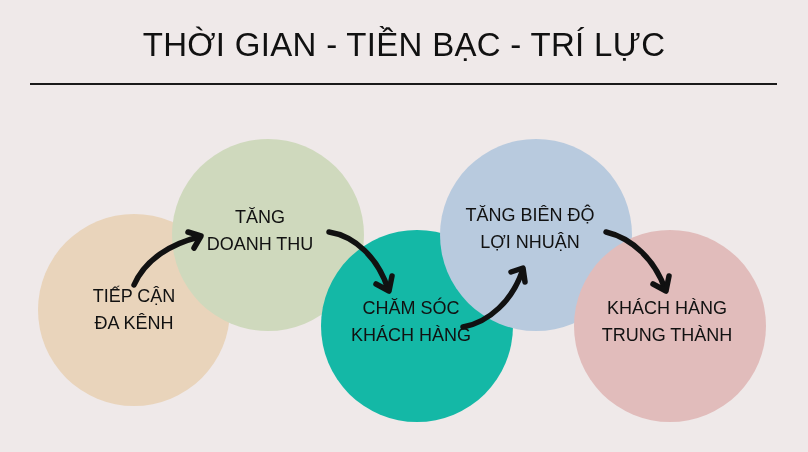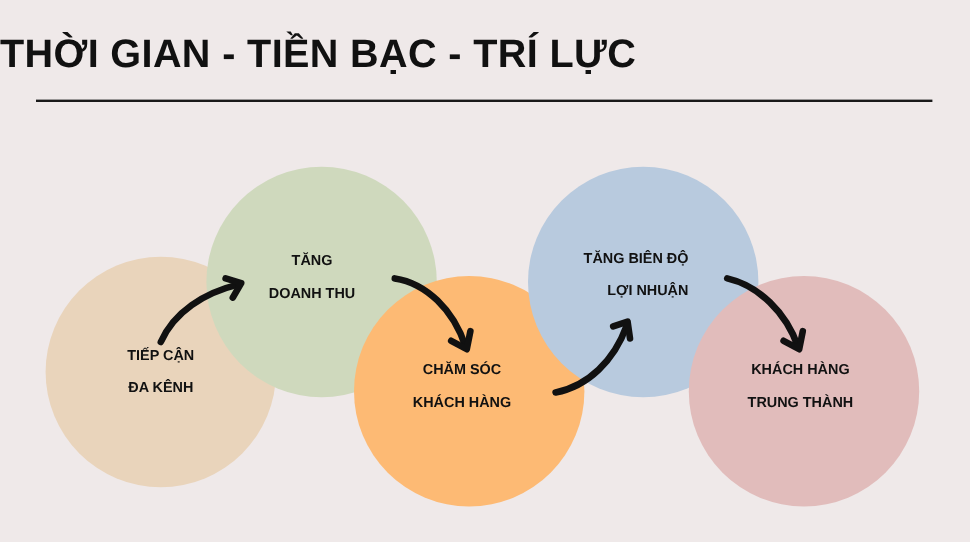--- a/index.html
+++ b/index.html
@@ -11,7 +11,7 @@
     }
     .title {
       position: absolute; left: 0; top: 26px; width: 808px;
-      font-size: 33px; font-weight: bold;
+      text-align: center; font-size: 33px; font-weight: normal;
       color: #111; letter-spacing: 0.3px;
     }
     .rule {

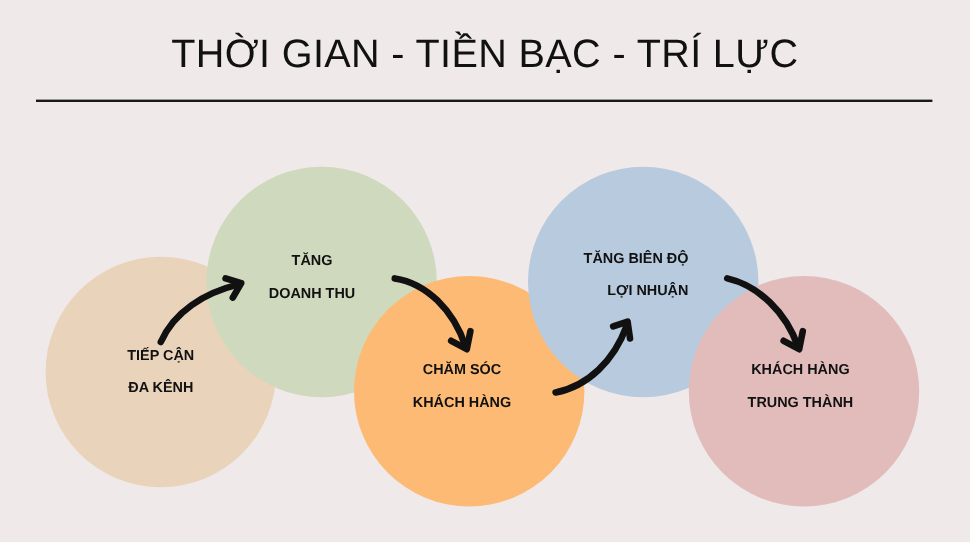--- a/index.html
+++ b/index.html
@@ -24,7 +24,7 @@
       text-align: center;
     }
     .circle .label {
-      font-size: 12px; font-weight: bold; color: #111; line-height: 27px;
+      font-size: 18px; font-weight: normal; color: #111; line-height: 27px;
       white-space: pre-line;
     }
     svg.arrows { position: absolute; left: 0; top: 0; width: 808px; height: 452px; pointer-events: none; }

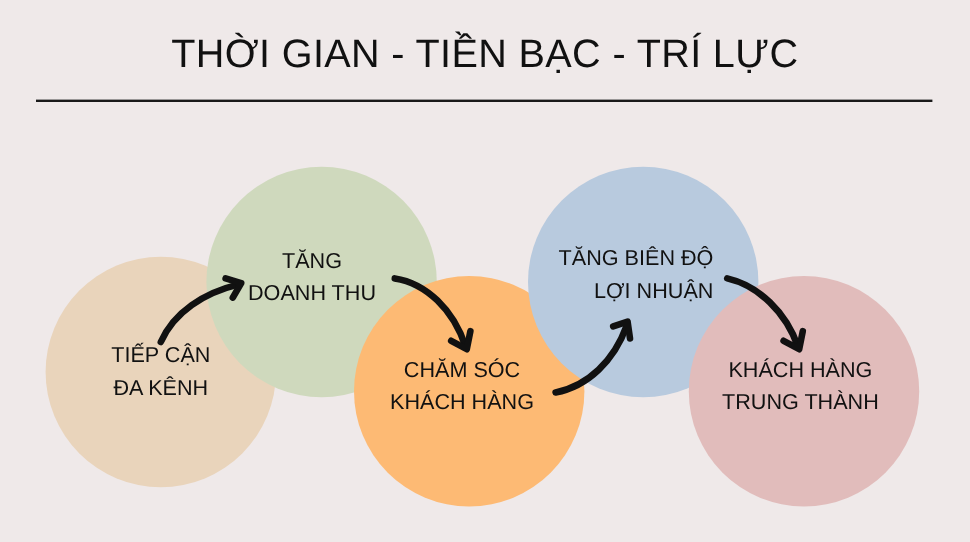--- a/index.html
+++ b/index.html
@@ -47,7 +47,7 @@
   <span class="label" style="position:relative; top:-4px; left:-6px;">CHĂM SÓC
 KHÁCH HÀNG</span>
 </div>
-<div class="circle" id="c3" style="left: 440px; top: 139px; background: rgb(184, 202, 222); text-align: right;">
+<div class="circle" id="c3" style="left: 440px; top: 139px; background: rgb(184, 202, 222);">
   <span class="label" style="position:relative; top:-6px; left:-6px;">TĂNG BIÊN ĐỘ
 LỢI NHUẬN</span>
 </div>

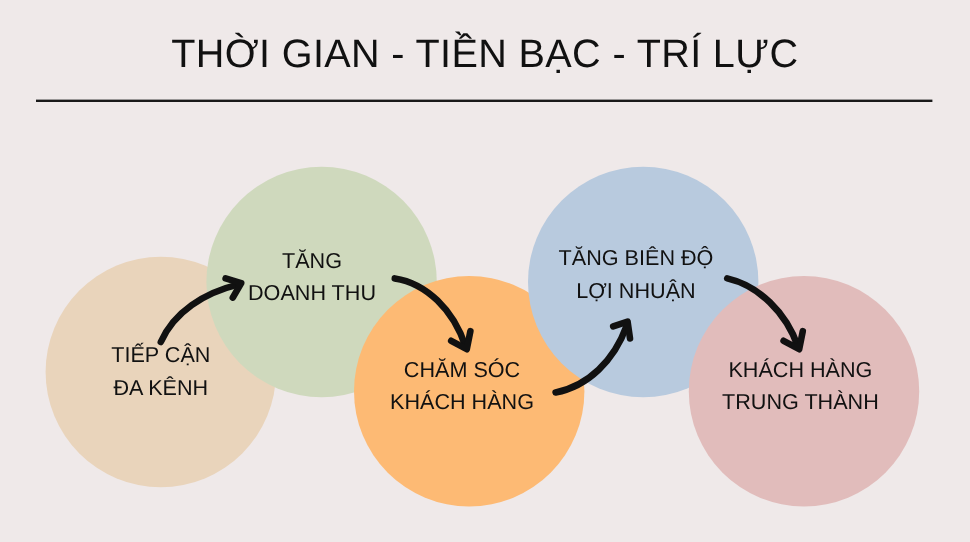--- a/index.html
+++ b/index.html
@@ -43,7 +43,7 @@
   <span class="label" style="position:relative; top:-4px; left:-8px;">TĂNG
 DOANH THU</span>
 </div>
-<div class="circle" id="c2" style="left: 295px; top: 230px; background: #fdba74;">
+<div class="circle" id="c2" style="left: 321px; top: 230px; background: #14b8a6;">
   <span class="label" style="position:relative; top:-4px; left:-6px;">CHĂM SÓC
 KHÁCH HÀNG</span>
 </div>

